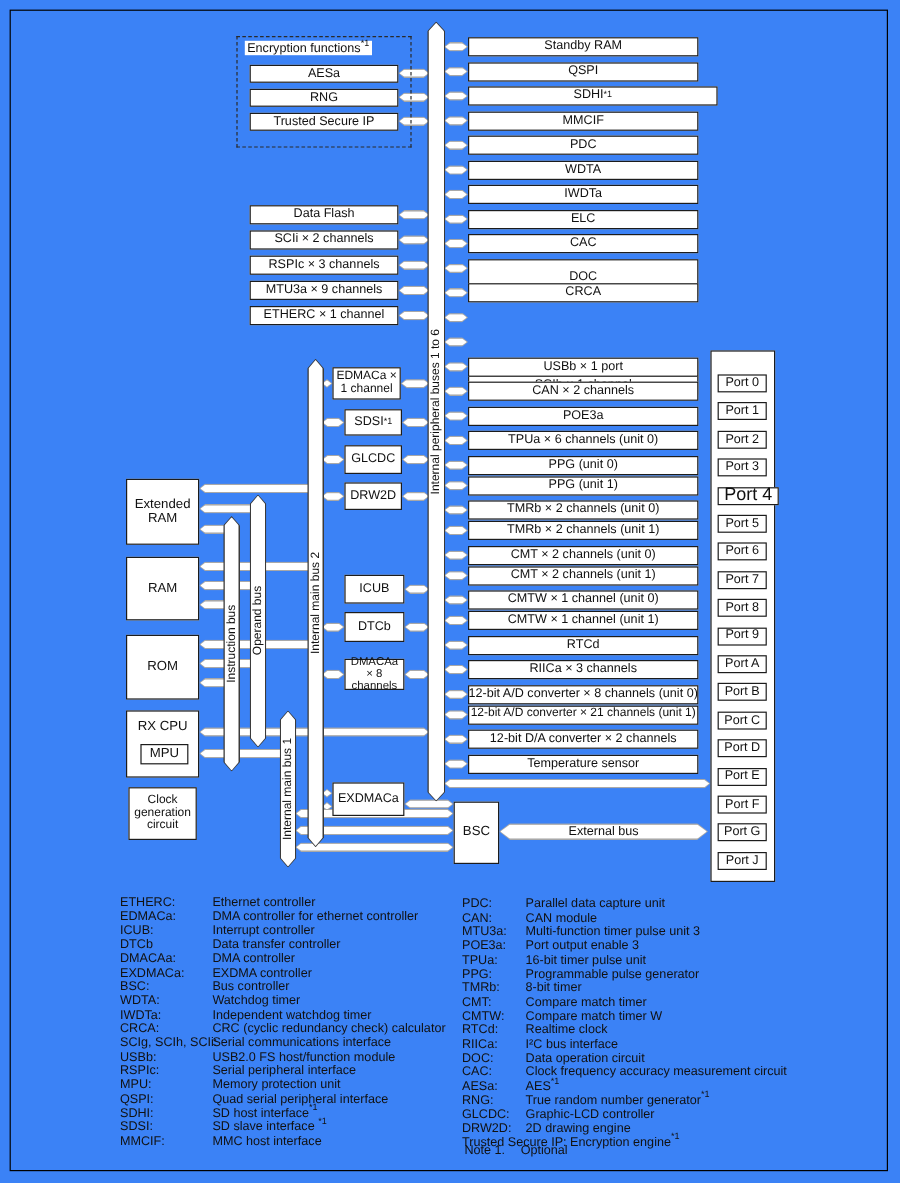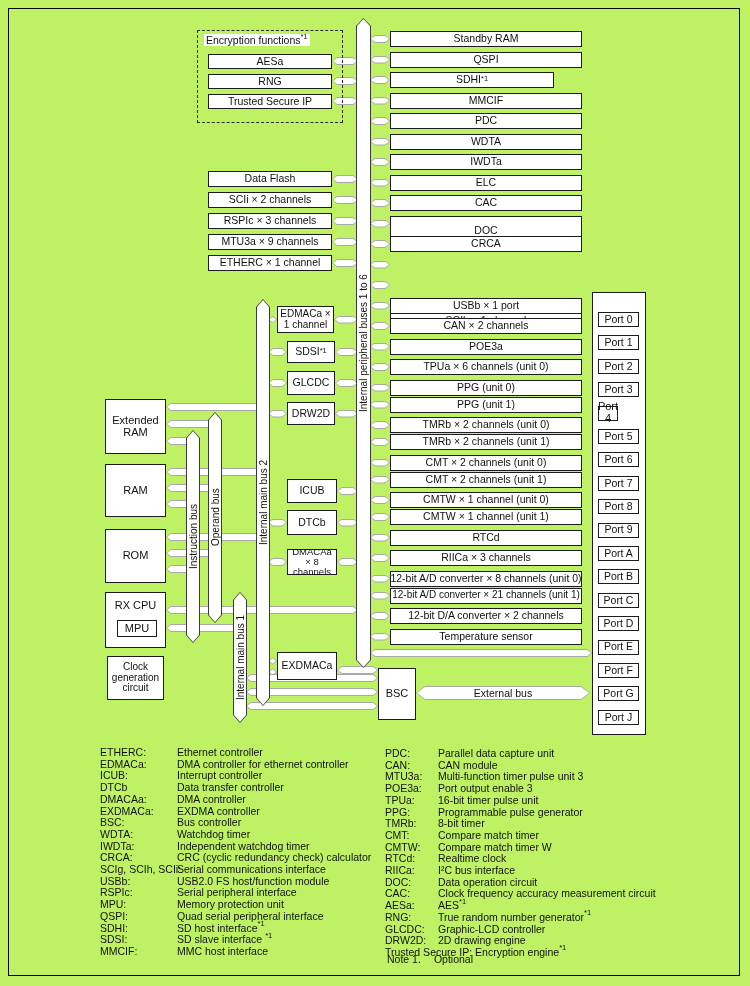--- a/index.html
+++ b/index.html
@@ -4,7 +4,7 @@
 <style>
   html,body { margin:0; padding:0; background:#fff; }
   body { font-family:"Liberation Sans","DejaVu Sans",sans-serif; color:#111; }
-  #canvas { position:relative; width:750px; height:986px; background:#bef264; overflow:hidden; }
+  #canvas { position:relative; width:750px; height:986px; background:#3b82f6; overflow:hidden; }
   .frame { position:absolute; left:8px; top:8px; width:732px; height:968px;
            border:1.5px solid #000; box-sizing:border-box; }
   .box { position:absolute; border:1.3px solid #1c1c1c; background:#fff; box-sizing:border-box;

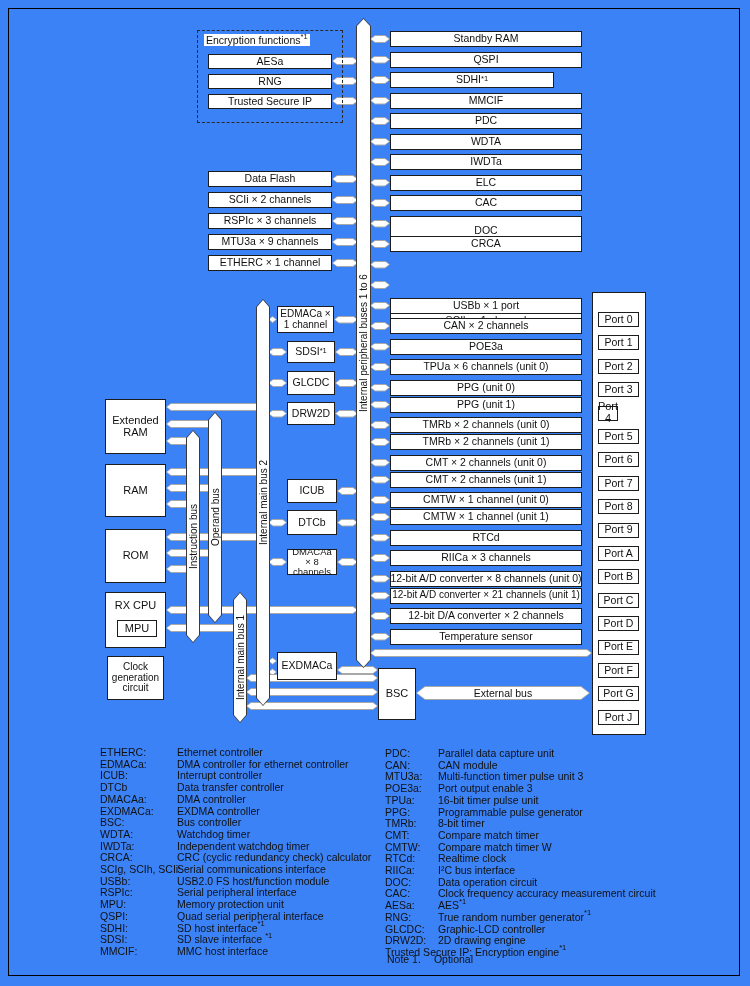--- a/index.html
+++ b/index.html
@@ -84,7 +84,7 @@
   <div id="mount-rightcol">
       <div class="box nowrap" style="left: 390px; top: 31px; width: 192px; height: 16px; font-size: 10.5px;">Standby RAM</div>
       <div class="box nowrap" style="left: 390px; top: 51.5px; width: 192px; height: 16px; font-size: 10.5px;">QSPI</div>
-      <div class="box nowrap" style="left: 390px; top: 72px; width: 164px; height: 16px; font-size: 10.5px;">SDHI<sup>*1</sup></div>
+      <div class="box nowrap" style="left: 390px; top: 72px; width: 208px; height: 16px; font-size: 10.5px;">SDHI<sup>*1</sup></div>
       <div class="box nowrap" style="left: 390px; top: 92.5px; width: 192px; height: 16px; font-size: 10.5px;">MMCIF</div>
       <div class="box nowrap" style="left: 390px; top: 113px; width: 192px; height: 16px; font-size: 10.5px;">PDC</div>
       <div class="box nowrap" style="left: 390px; top: 133.5px; width: 192px; height: 16px; font-size: 10.5px;">WDTA</div>

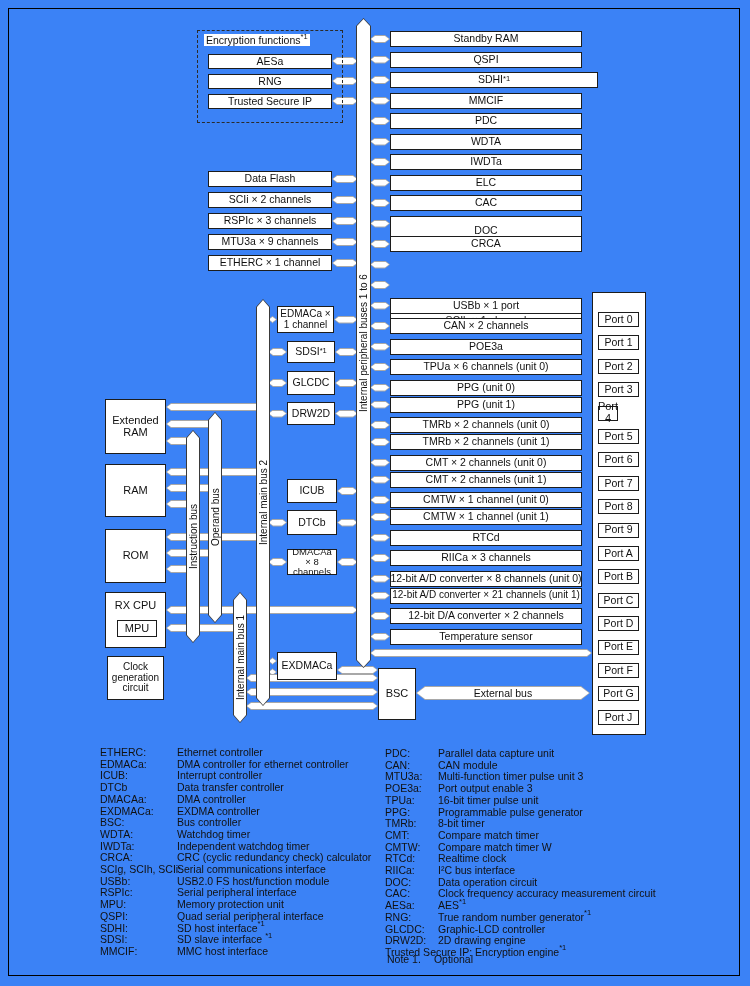--- a/index.html
+++ b/index.html
@@ -438,7 +438,7 @@
       <div class="box" style="left: 598px; top: 335.4px; width: 41px; height: 15px; font-size: 10.5px;">Port 1</div>
       <div class="box" style="left: 598px; top: 358.8px; width: 41px; height: 15px; font-size: 10.5px;">Port 2</div>
       <div class="box" style="left: 598px; top: 382.2px; width: 41px; height: 15px; font-size: 10.5px;">Port 3</div>
-      <div class="box" style="left: 598px; top: 405.6px; width: 20px; height: 15px; font-size: 11px;">Port 4</div>
+      <div class="box" style="left: 598px; top: 405.6px; width: 51px; height: 15px; font-size: 15px;">Port 4</div>
       <div class="box" style="left: 598px; top: 429px; width: 41px; height: 15px; font-size: 10.5px;">Port 5</div>
       <div class="box" style="left: 598px; top: 452.4px; width: 41px; height: 15px; font-size: 10.5px;">Port 6</div>
       <div class="box" style="left: 598px; top: 475.8px; width: 41px; height: 15px; font-size: 10.5px;">Port 7</div>

